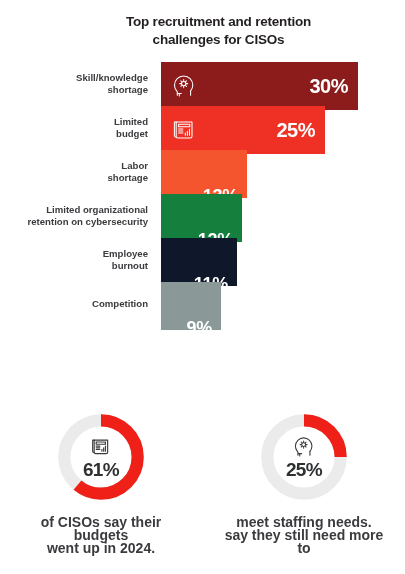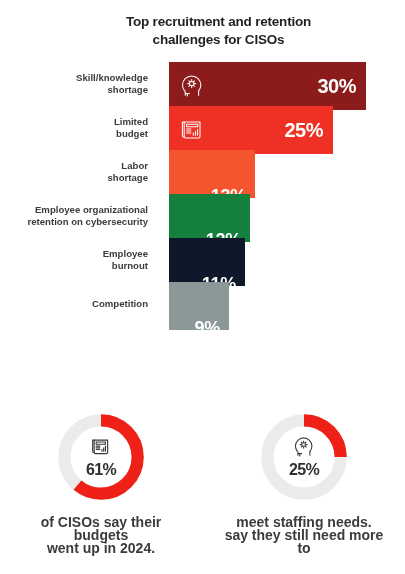--- a/index.html
+++ b/index.html
@@ -27,7 +27,7 @@
   }
   .barrow .lbl span{display:block;}
   .barrow .bar{
-    position:absolute;left:169px;top:0;height:48px;
+    position:absolute;left:161px;top:0;height:48px;
     display:flex;align-items:center;justify-content:flex-end;
     box-sizing:border-box;
     padding-left:28px;

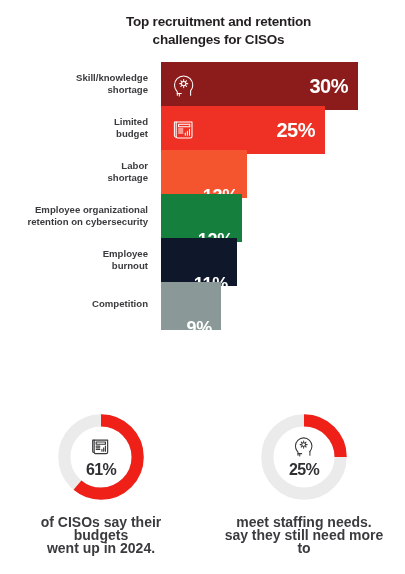--- a/index.html
+++ b/index.html
@@ -127,7 +127,7 @@
 
   <div class="barrow small">
     <div class="lbl">
-      <span>Employee organizational</span>
+      <span>Limited organizational</span>
       <span>retention on cybersecurity</span>
     </div>
     <div class="bar" style="width:81px;background:#15803d;">

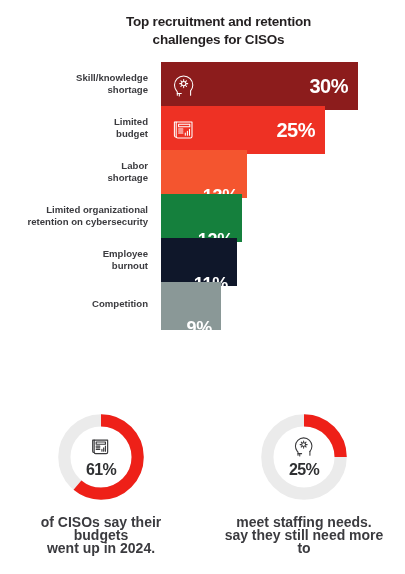--- a/index.html
+++ b/index.html
@@ -57,7 +57,7 @@
   .donut-center .dic{width:24px;height:24px;margin-bottom:1px;}
   .donut-center .dic svg{display:block;width:24px;height:24px;}
   .donut-center .dval{
-    font-size:16px;font-weight:bold;color:#2f3032;letter-spacing:-0.6px;
+    font-size:19px;font-weight:bold;color:#2f3032;letter-spacing:-0.6px;
     line-height:20px;
   }
   .donut-cap{

